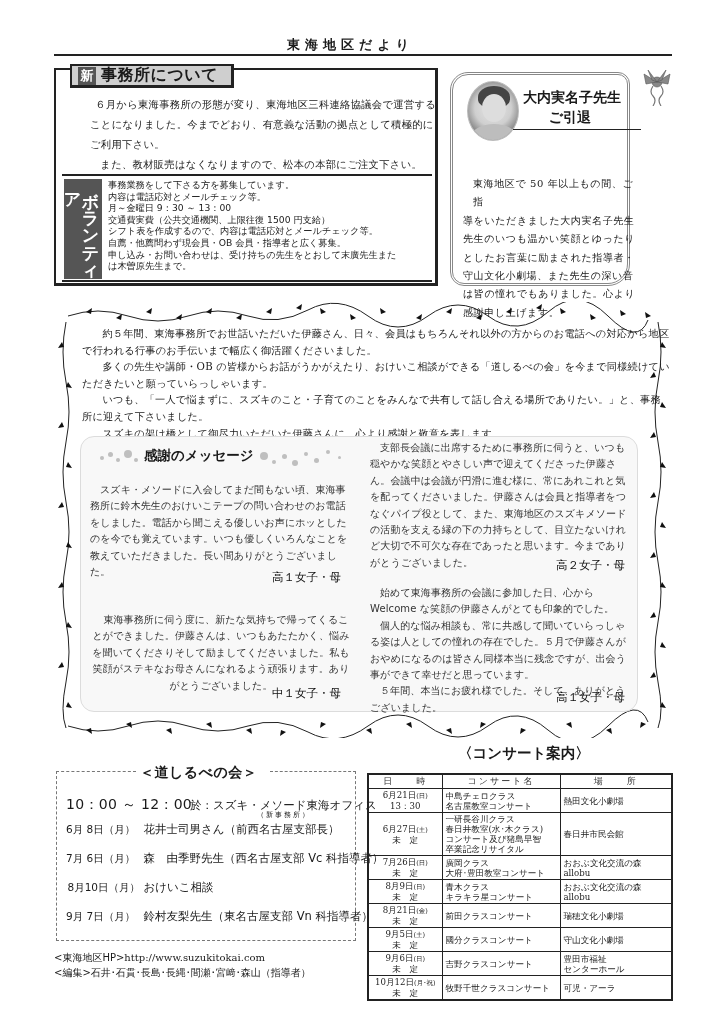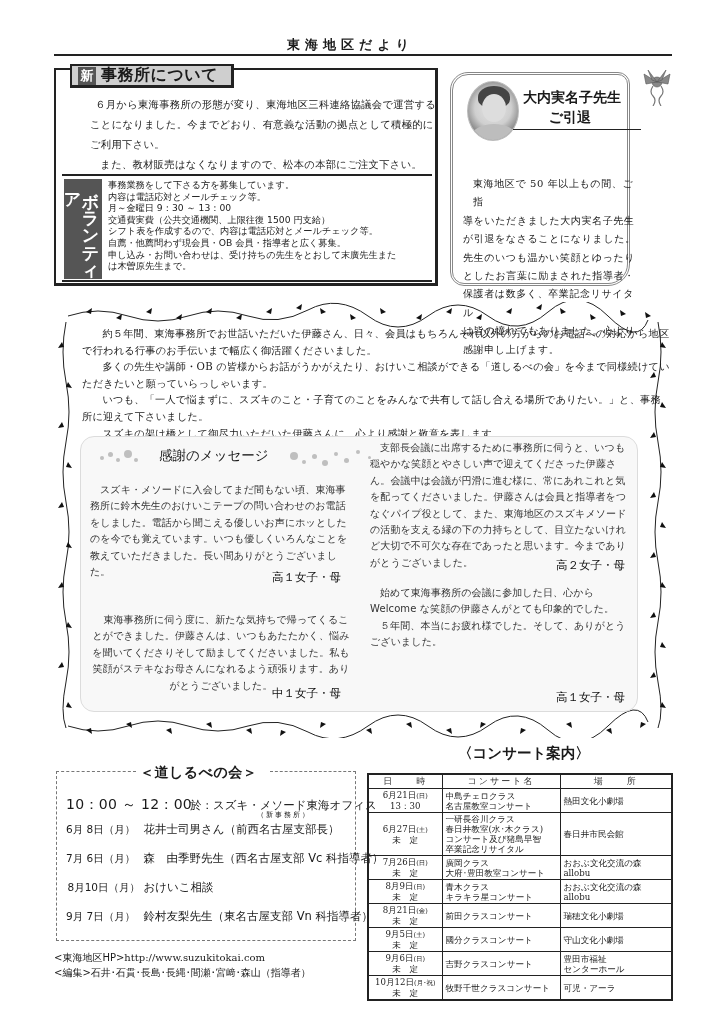--- a/index.html
+++ b/index.html
@@ -123,7 +123,6 @@
   <div class="retire-text serif">
     <span style="padding-left:1em">東海地区で 50 年以上もの間、ご指</span>
     <span>導をいただきました大内実名子先生</span>
-    <span>が引退をなさることになりました。</span>
     <span>先生のいつも温かい笑顔とゆったり</span>
     <span>としたお言葉に励まされた指導者・</span>
     <span>保護者は数多く、卒業記念リサイタル</span>

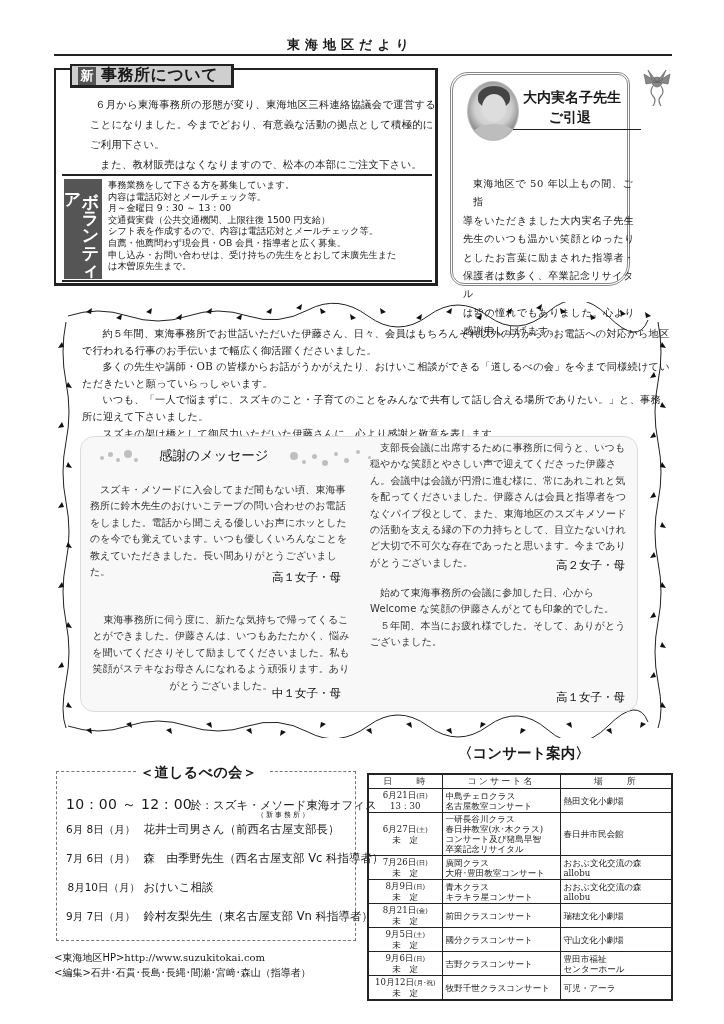--- a/index.html
+++ b/index.html
@@ -125,7 +125,7 @@
     <span>導をいただきました大内実名子先生</span>
     <span>先生のいつも温かい笑顔とゆったり</span>
     <span>としたお言葉に励まされた指導者・</span>
-    <span>保護者は数多く、卒業記念リサイタル</span>
+    <span>守山文化小劇場、また先生の深い音</span>
     <span>は皆の憧れでもありました。心より</span>
     <span>感謝申し上げます。</span>
   </div>

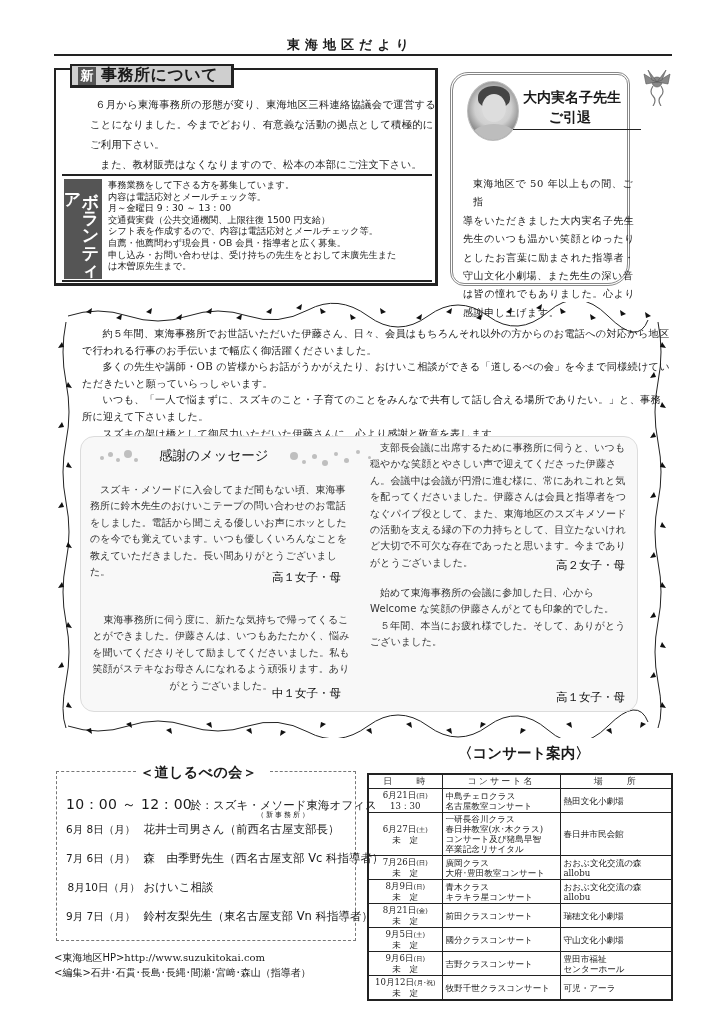--- a/index.html
+++ b/index.html
@@ -48,7 +48,7 @@
   .msg-title { position: absolute; left: 96px; top: 447px; display: flex; align-items: center; }
   .msg-title .dots { display: inline-block; width: 44px; height: 16px; position: relative; }
   .msg-title .dots i { position: absolute; border-radius: 50%; background: #bfbfbf; }
-  .msg-title .t { font-size: 13.5px; font-weight: normal; margin: 0 19px; }
+  .msg-title .t { font-size: 13.5px; font-weight: bold; margin: 0 4px; }
   .msg-col { position: absolute; font-size: 10px; line-height: 16.4px; color: #333; letter-spacing: 0.1px; }
   .msg-col p { text-indent: 1em; }
   .msg-sig { position: absolute; font-size: 11.5px; color: #111; }

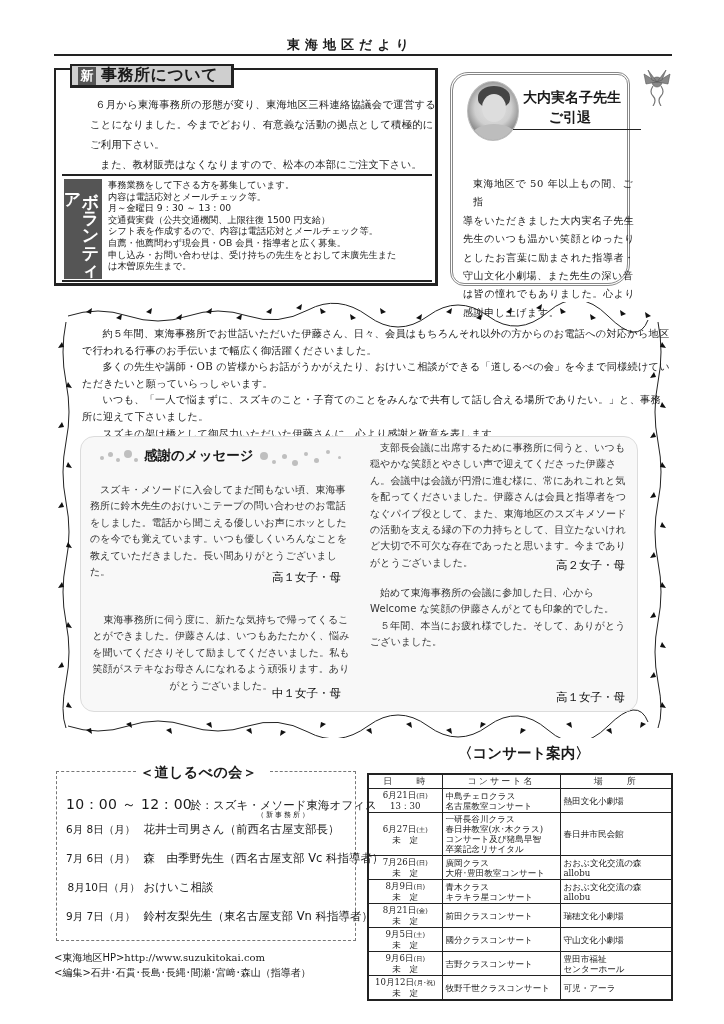--- a/index.html
+++ b/index.html
@@ -262,6 +262,7 @@
 
 <div class="msg-col" style="left:370px;top:585px;width:264px;">
   <p>始めて東海事務所の会議に参加した日、心から Welcome な笑顔の伊藤さんがとても印象的でした。</p>
+  <p>個人的な悩み相談も、常に共感して聞いていらっしゃる姿は人としての憧れの存在でした。５月で伊藤さんがおやめになるのは皆さん同様本当に残念ですが、出会う事ができて幸せだと思っています。</p>
   <p>５年間、本当にお疲れ様でした。そして、ありがとうございました。</p>
 </div>
 <div class="msg-sig" style="left:556px;top:690px;">高１女子・母</div>

